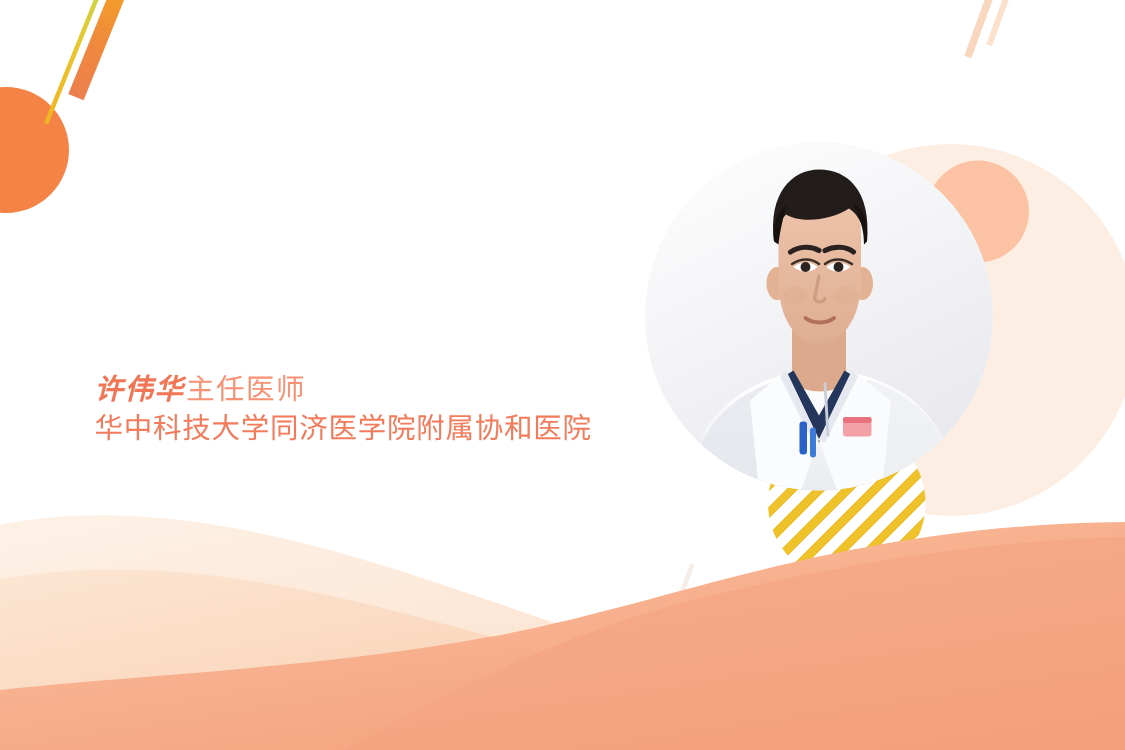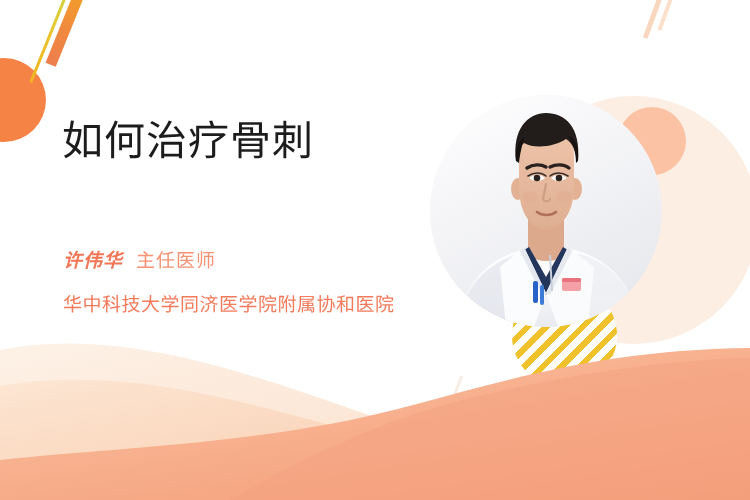--- a/index.html
+++ b/index.html
@@ -271,7 +271,6 @@
     <path d="M230 200 C300 160 380 120 470 98 C560 76 660 60 750 58 L750 200 Z" fill="#F4A382" opacity="0.55"></path>
   </svg>
 
-  <div id="title">如何治疗骨刺</div>
 
   <div id="doctor-line">
     <span id="doctor-name">许伟华</span><span id="doctor-title">主任医师</span>

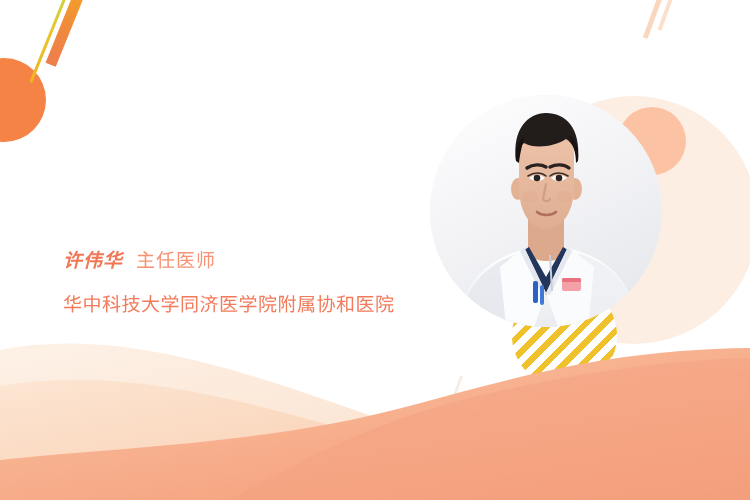--- a/index.html
+++ b/index.html
@@ -144,7 +144,7 @@
     font-weight: 400;
     color: #F79274;
     letter-spacing: 1px;
-    margin-left: 13px;
+    margin-left: 1px;
   }
   #hospital {
     position: absolute;

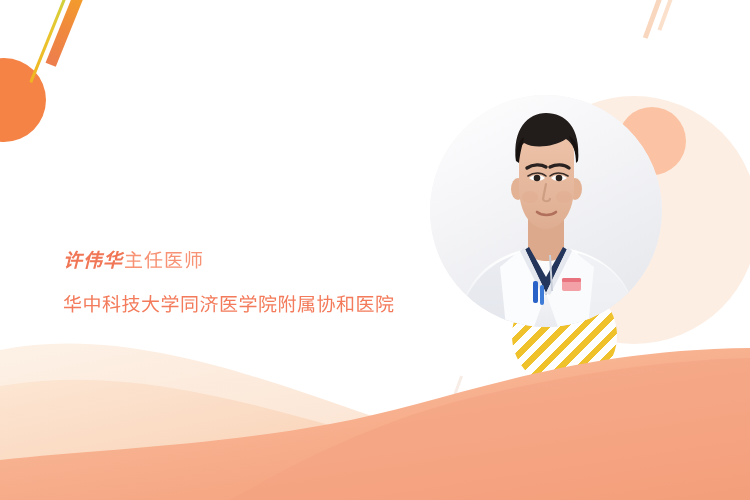--- a/index.html
+++ b/index.html
@@ -148,7 +148,7 @@
   }
   #hospital {
     position: absolute;
-    left: 63px; top: 291px;
+    left: 63px; top: 273px;
     font-size: 19px;
     line-height: 27px;
     color: #F37B5B;

